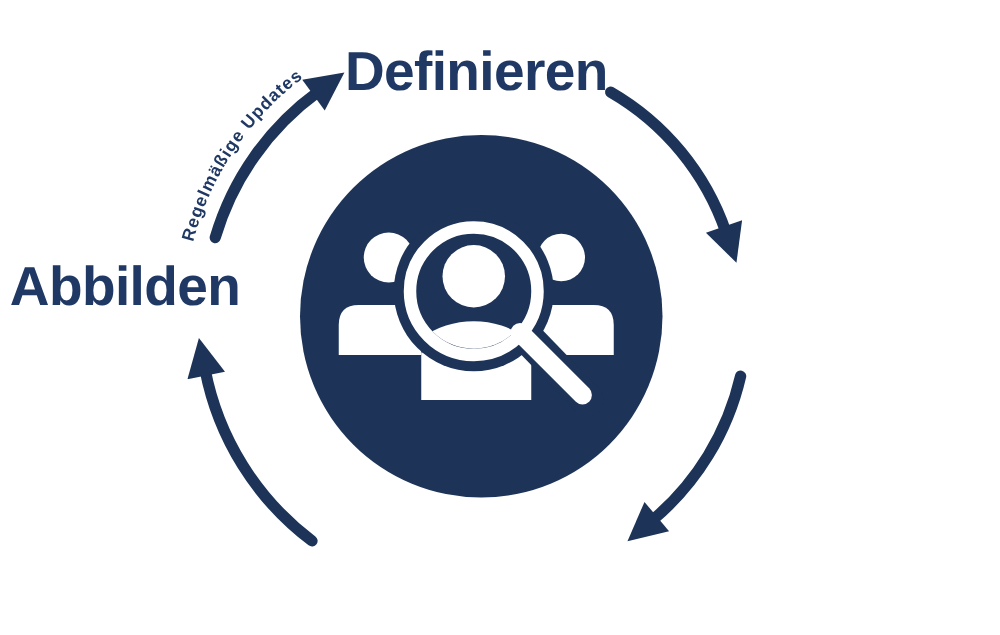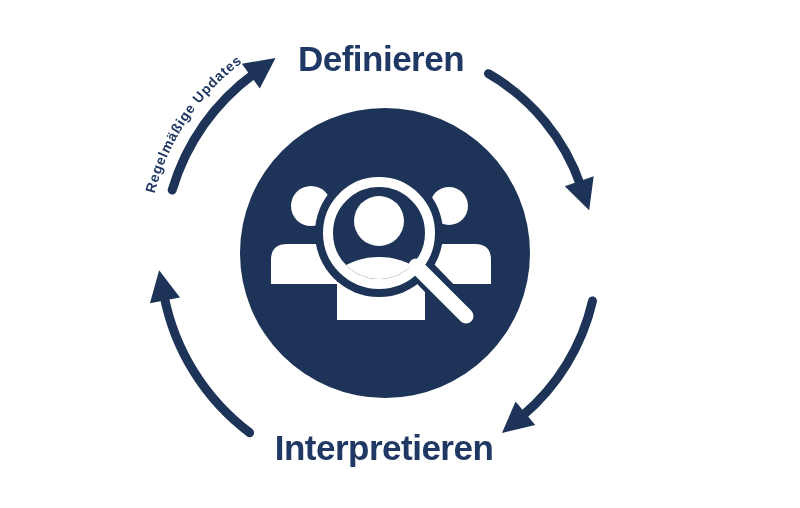--- a/index.html
+++ b/index.html
@@ -26,7 +26,7 @@
   .step-label{
     position:absolute;
     transform:translate(-50%,-50%);
-    font-size:35px;
+    font-size:44px;
     font-weight:700;
     letter-spacing:-0.5px;
     color:var(--text);

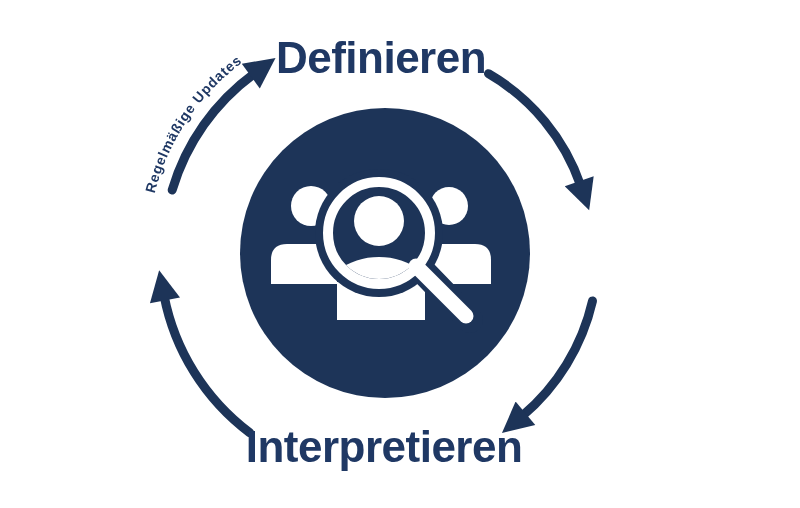--- a/index.html
+++ b/index.html
@@ -92,6 +92,7 @@
 
   <div class="step-label" style="left:381px;top:58px">Definieren</div>
   <div class="step-label" style="left:384px;top:447px">Interpretieren</div>
+  <div class="step-label" style="left:100px;top:230px">Abbilden</div>
 
 </div>
 

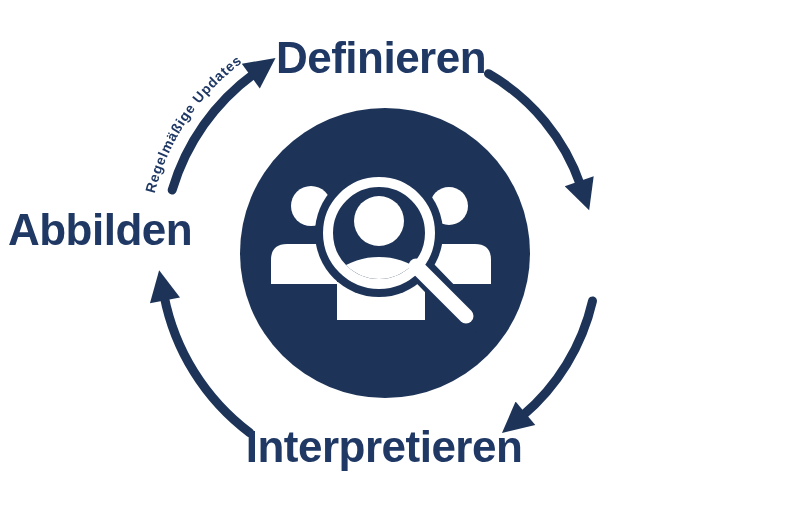--- a/index.html
+++ b/index.html
@@ -91,7 +91,6 @@
   </svg>
 
   <div class="step-label" style="left:381px;top:58px">Definieren</div>
-  <div class="step-label" style="left:384px;top:447px">Interpretieren</div>
   <div class="step-label" style="left:100px;top:230px">Abbilden</div>
 
 </div>

